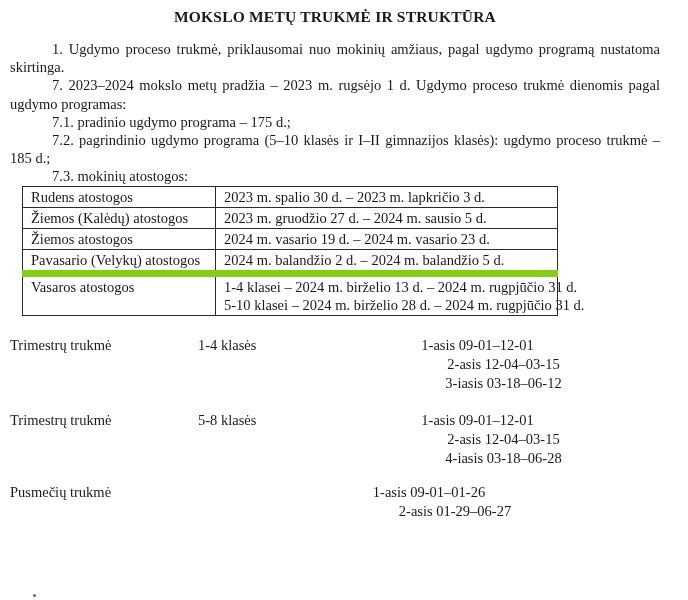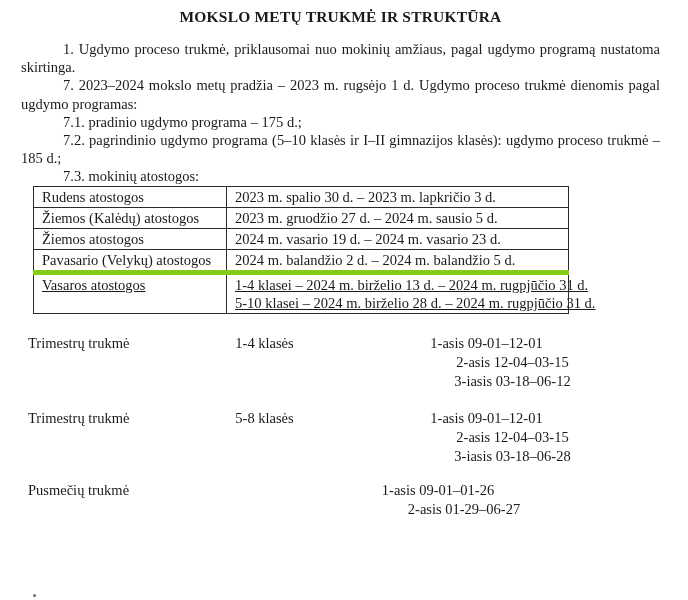--- a/index.html
+++ b/index.html
@@ -17,7 +17,7 @@
   .page {
     width: 688px;
     height: 600px;
-    padding: 8px 28px 0 21px;
+    padding: 8px 28px 0 10px;
   }
   .doc-title {
     margin: 0 0 14px 0;

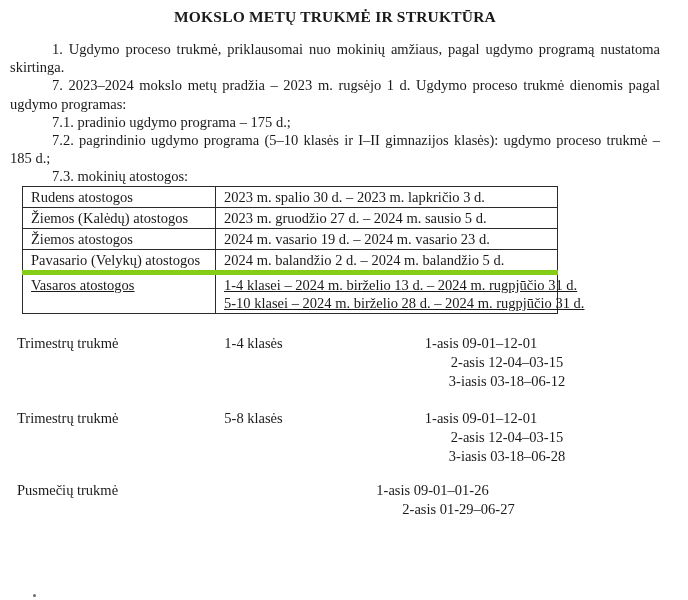--- a/index.html
+++ b/index.html
@@ -45,7 +45,7 @@
     line-height: 18px;
   }
   table.vac-table td.c1 { width: 193px; }
-  table.vac-table tr.summer td { border-top: 5px solid #84cc16; text-decoration: underline; }
+  table.vac-table tr.summer td { border-top: 7px solid #84cc16; }
   .date-line { white-space: nowrap; }
   .sched {
     display: flex;

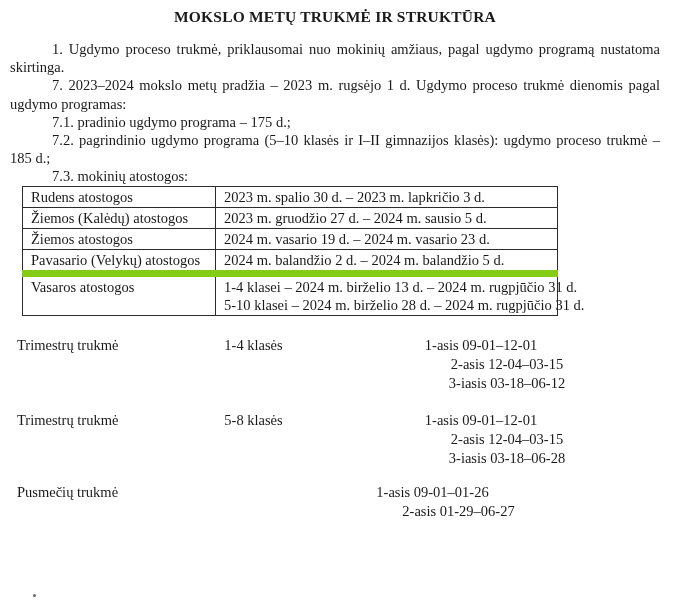--- a/index.html
+++ b/index.html
@@ -49,7 +49,6 @@
   .date-line { white-space: nowrap; }
   .sched {
     display: flex;
-    margin-left: 7px;
     line-height: 19px;
   }
   .sched-label  { width: 188px; flex: none; }

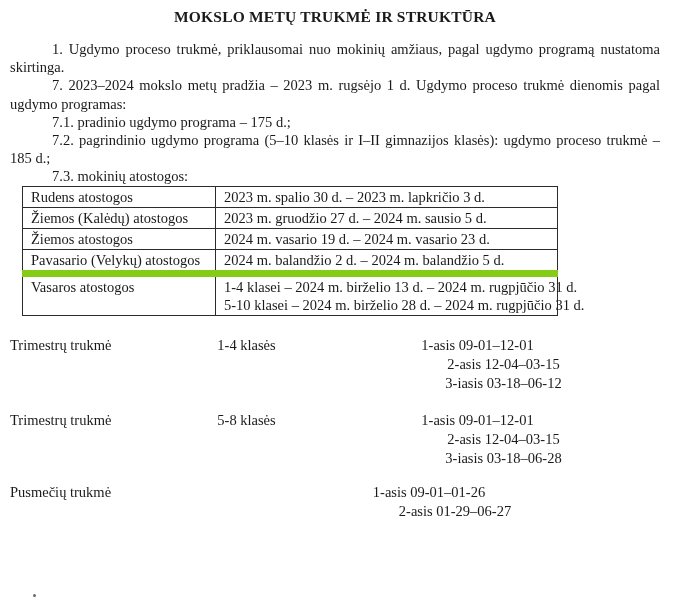--- a/index.html
+++ b/index.html
@@ -52,7 +52,7 @@
     line-height: 19px;
   }
   .sched-label  { width: 188px; flex: none; }
-  .sched-classes{ width: 97px;  flex: none; text-align: center; }
+  .sched-classes{ width: 97px;  flex: none; }
   .sched-periods{ flex: 1; text-align: center; }
   .period { white-space: nowrap; }
   .period.cont { padding-left: 52px; }

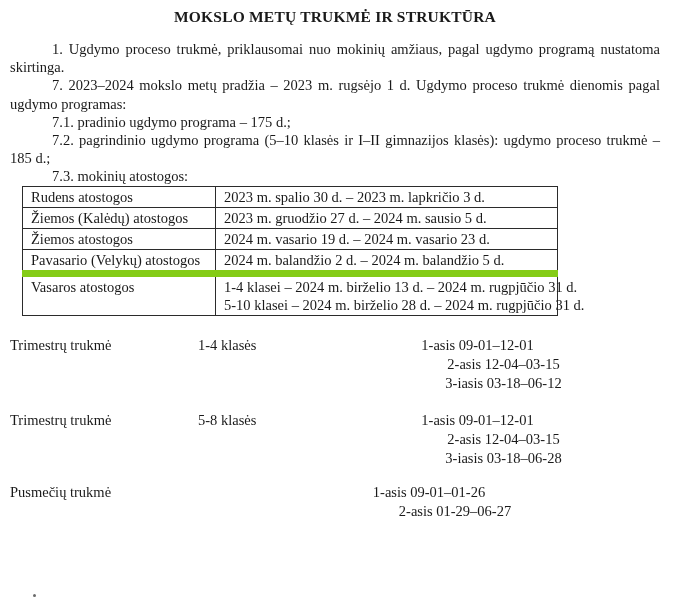--- a/index.html
+++ b/index.html
@@ -138,7 +138,7 @@
     <div class="sched-periods">
       <div class="period">1-asis 09-01–12-01</div>
       <div class="period cont">2-asis 12-04–03-15</div>
-      <div class="period cont">3-iasis 03-18–06-28</div>
+      <div class="period cont">4-iasis 03-18–06-28</div>
     </div>
   </div>
 

